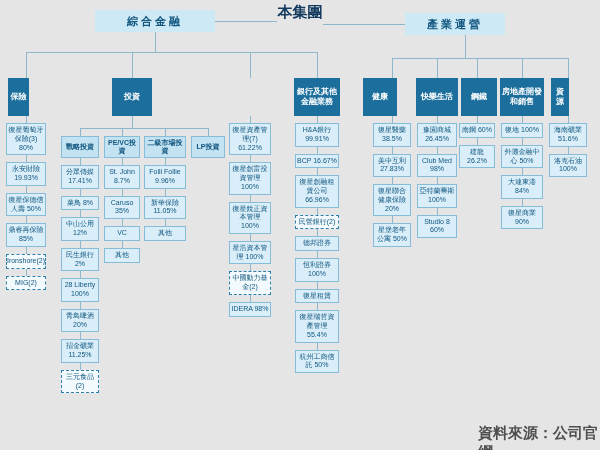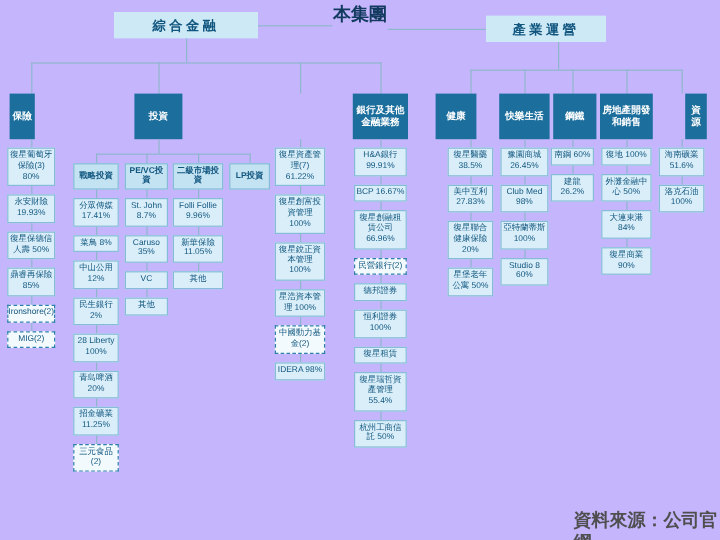--- a/index.html
+++ b/index.html
@@ -3,7 +3,7 @@
 <meta charset="utf-8">
 <style>
   html,body{margin:0;padding:0;background:#fff;}
-  .canvas{position:relative;width:600px;height:450px;background:#c4b5fd;
+  .canvas{position:relative;width:600px;height:450px;background:#e5e5e5;
           font-family:"Liberation Sans","DejaVu Sans",sans-serif;overflow:hidden;}
   .title{position:absolute;left:250px;top:3px;width:100px;text-align:center;
          font-size:15px;font-weight:bold;color:#123a5e;}

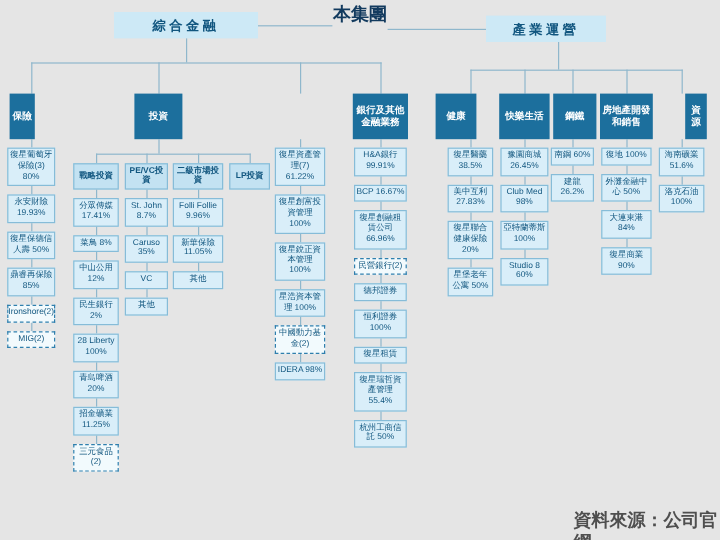--- a/index.html
+++ b/index.html
@@ -186,7 +186,7 @@
       <div class="conn"></div>
       <div class="node">復星商業 90%</div>
     </div>
-    <div class="cat" style="left: 551px; width: 18px; margin-left: 20px;">資源</div>
+    <div class="cat" style="left: 551px; width: 18px;">資源</div>
     <div class="chain" style="left: 549px; top: 116px; width: 38px;">
       <div class="conn"></div>
       <div class="node">海南礦業 51.6%</div>

